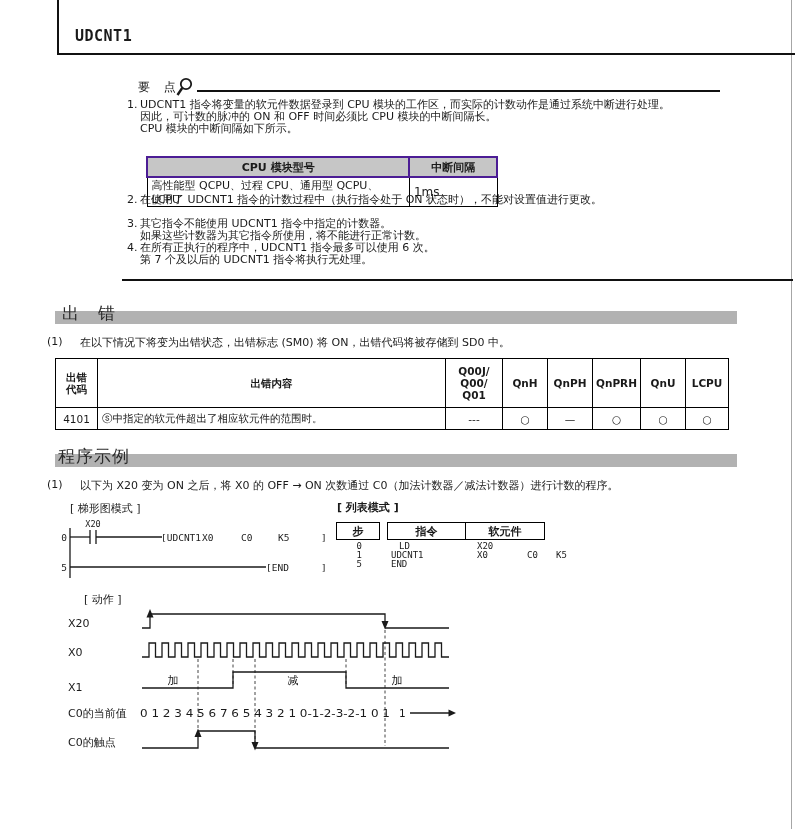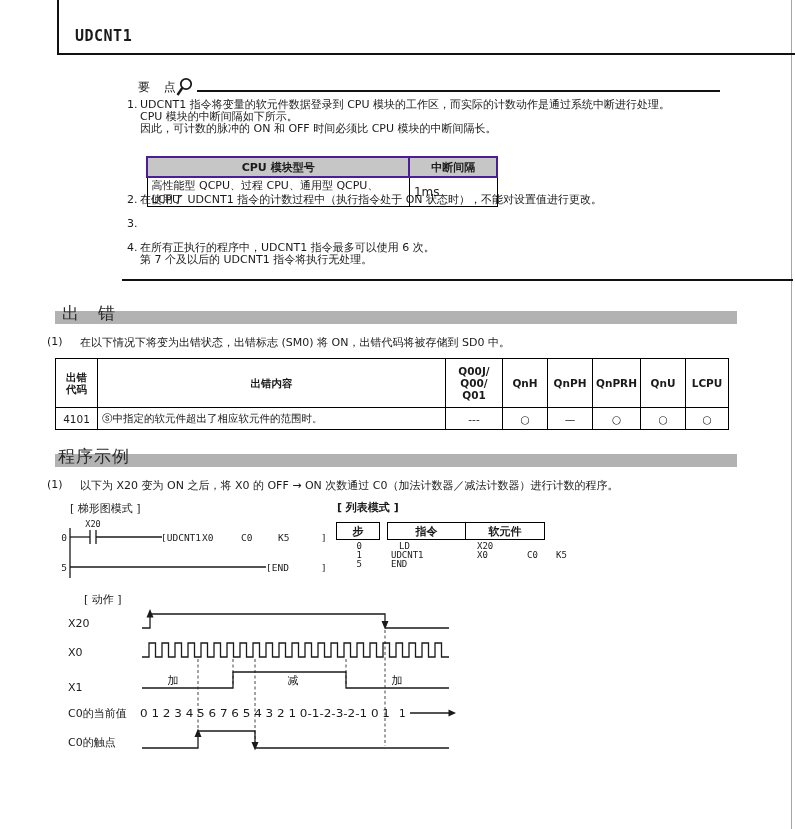--- a/index.html
+++ b/index.html
@@ -60,8 +60,8 @@
     <span class="kp-num">1.</span>
     <div class="kp-lines">
       <div>UDCNT1 指令将变量的软元件数据登录到 CPU 模块的工作区，而实际的计数动作是通过系统中断进行处理。</div>
+      <div>因此，可计数的脉冲的 ON 和 OFF 时间必须比 CPU 模块的中断间隔长。</div>
       <div>CPU 模块的中断间隔如下所示。</div>
-      <div>因此，可计数的脉冲的 ON 和 OFF 时间必须比 CPU 模块的中断间隔长。</div>
     </div>
   </div>
 

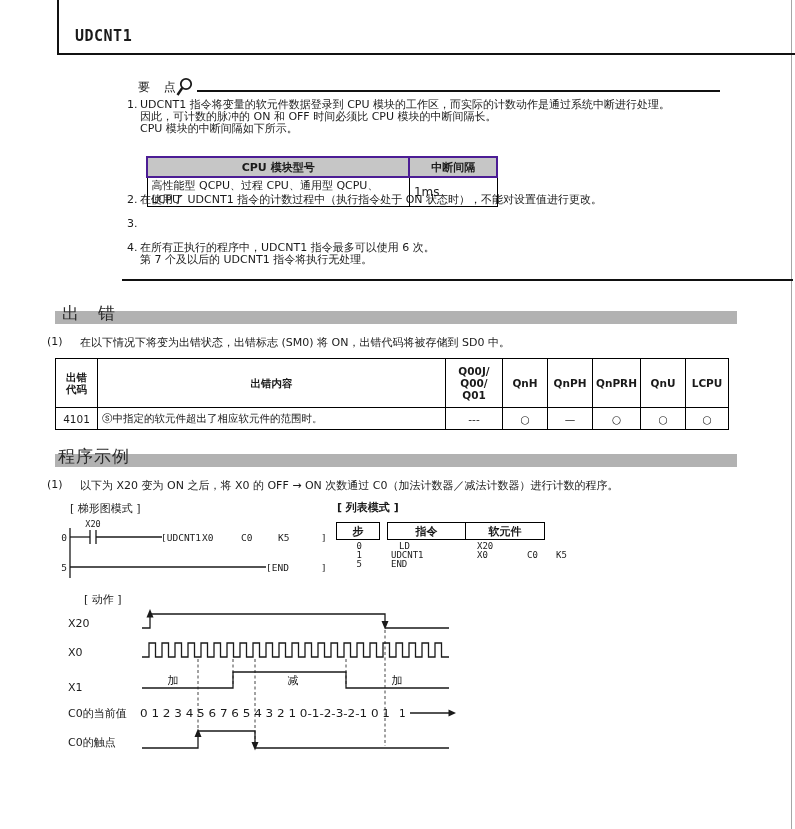--- a/index.html
+++ b/index.html
@@ -93,6 +93,7 @@
   <div class="abs kp-item" style="left:127px;top:218px;">
     <span class="kp-num">3.</span>
     <div class="kp-lines">
+      <div>其它指令不能使用 UDCNT1 指令中指定的计数器。</div>
     </div>
   </div>
   <div class="abs kp-item" style="left:127px;top:242px;">

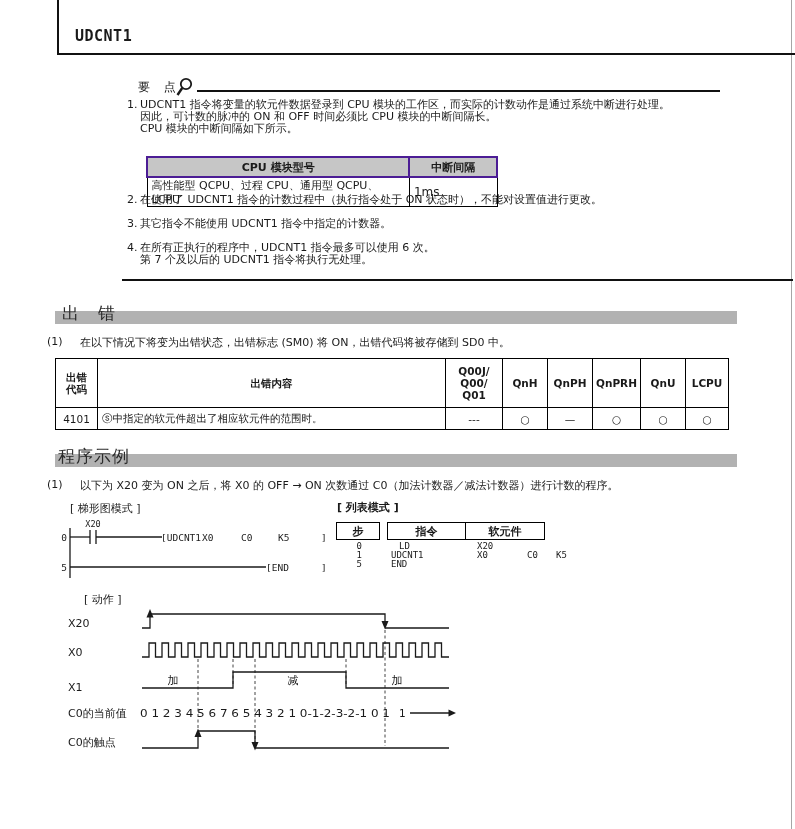--- a/index.html
+++ b/index.html
@@ -94,6 +94,7 @@
     <span class="kp-num">3.</span>
     <div class="kp-lines">
       <div>其它指令不能使用 UDCNT1 指令中指定的计数器。</div>
+      <div>如果这些计数器为其它指令所使用，将不能进行正常计数。</div>
     </div>
   </div>
   <div class="abs kp-item" style="left:127px;top:242px;">

